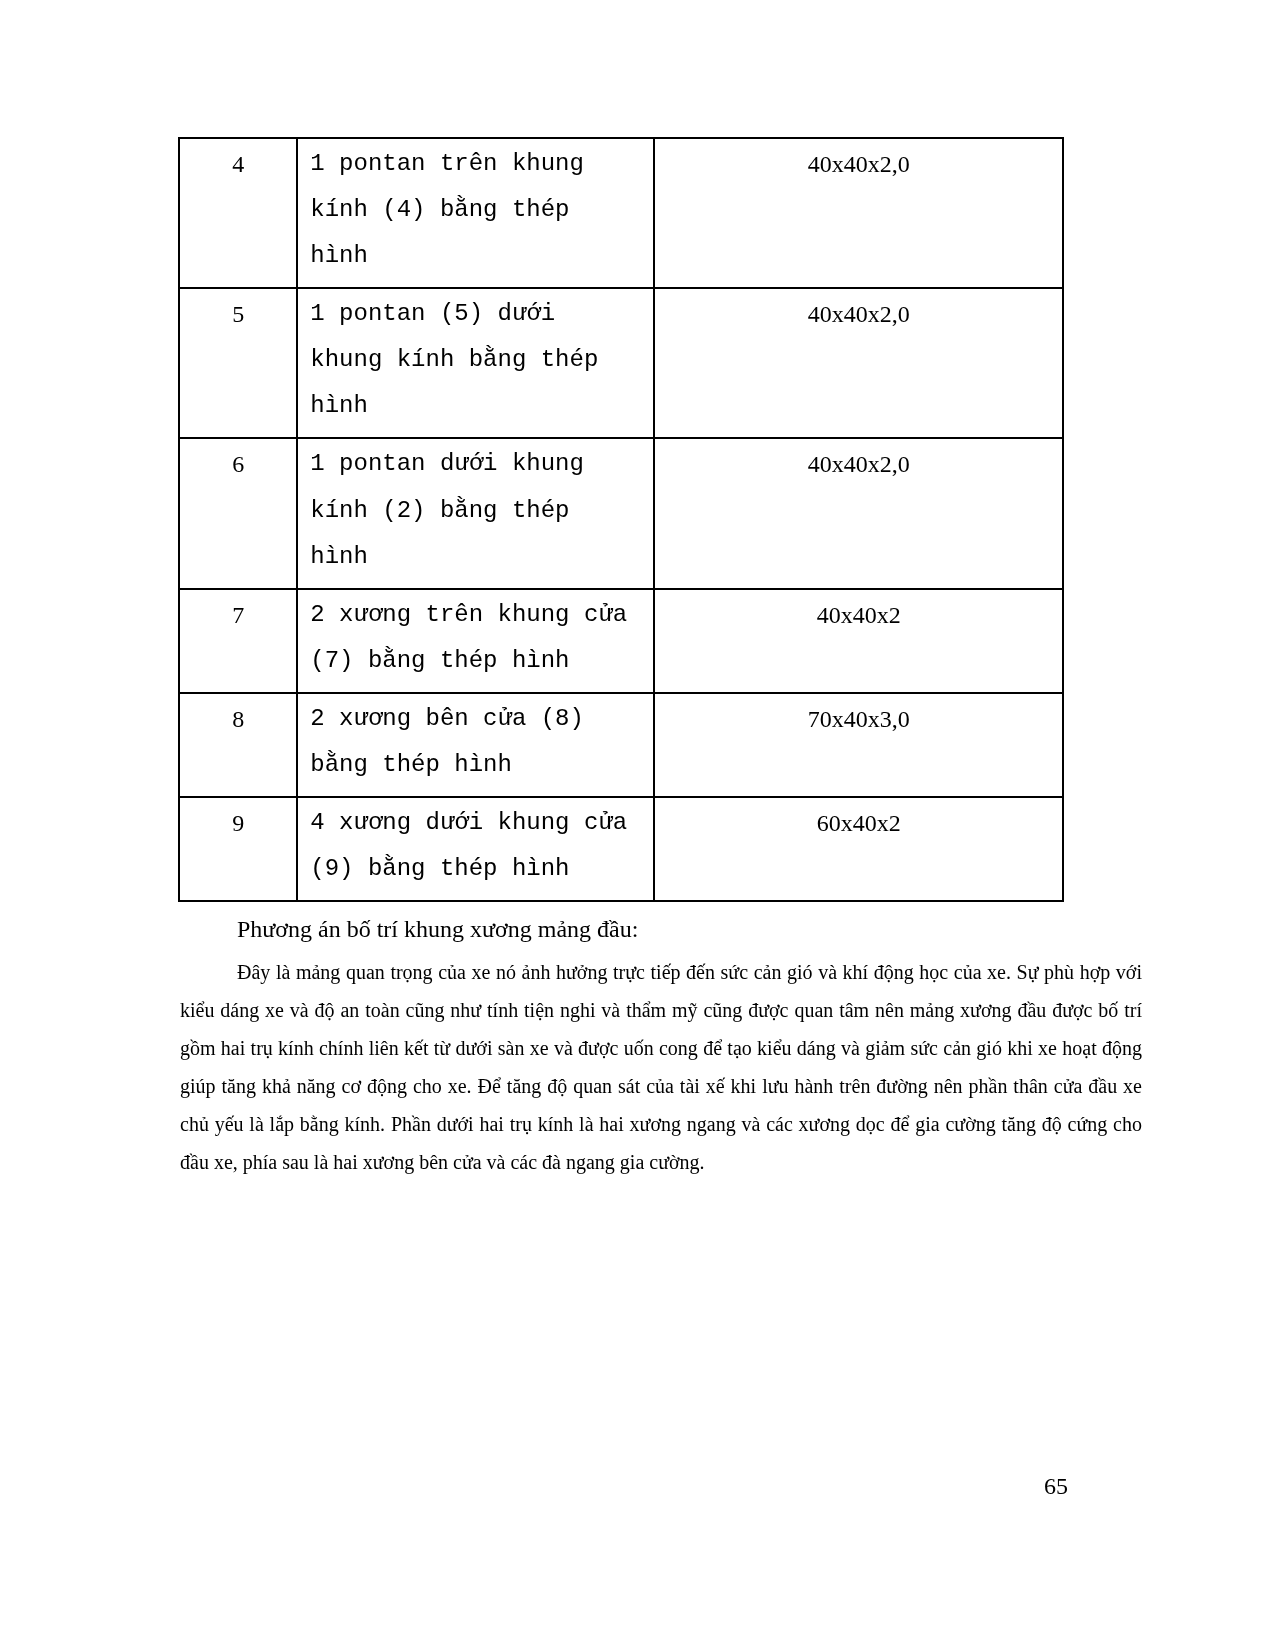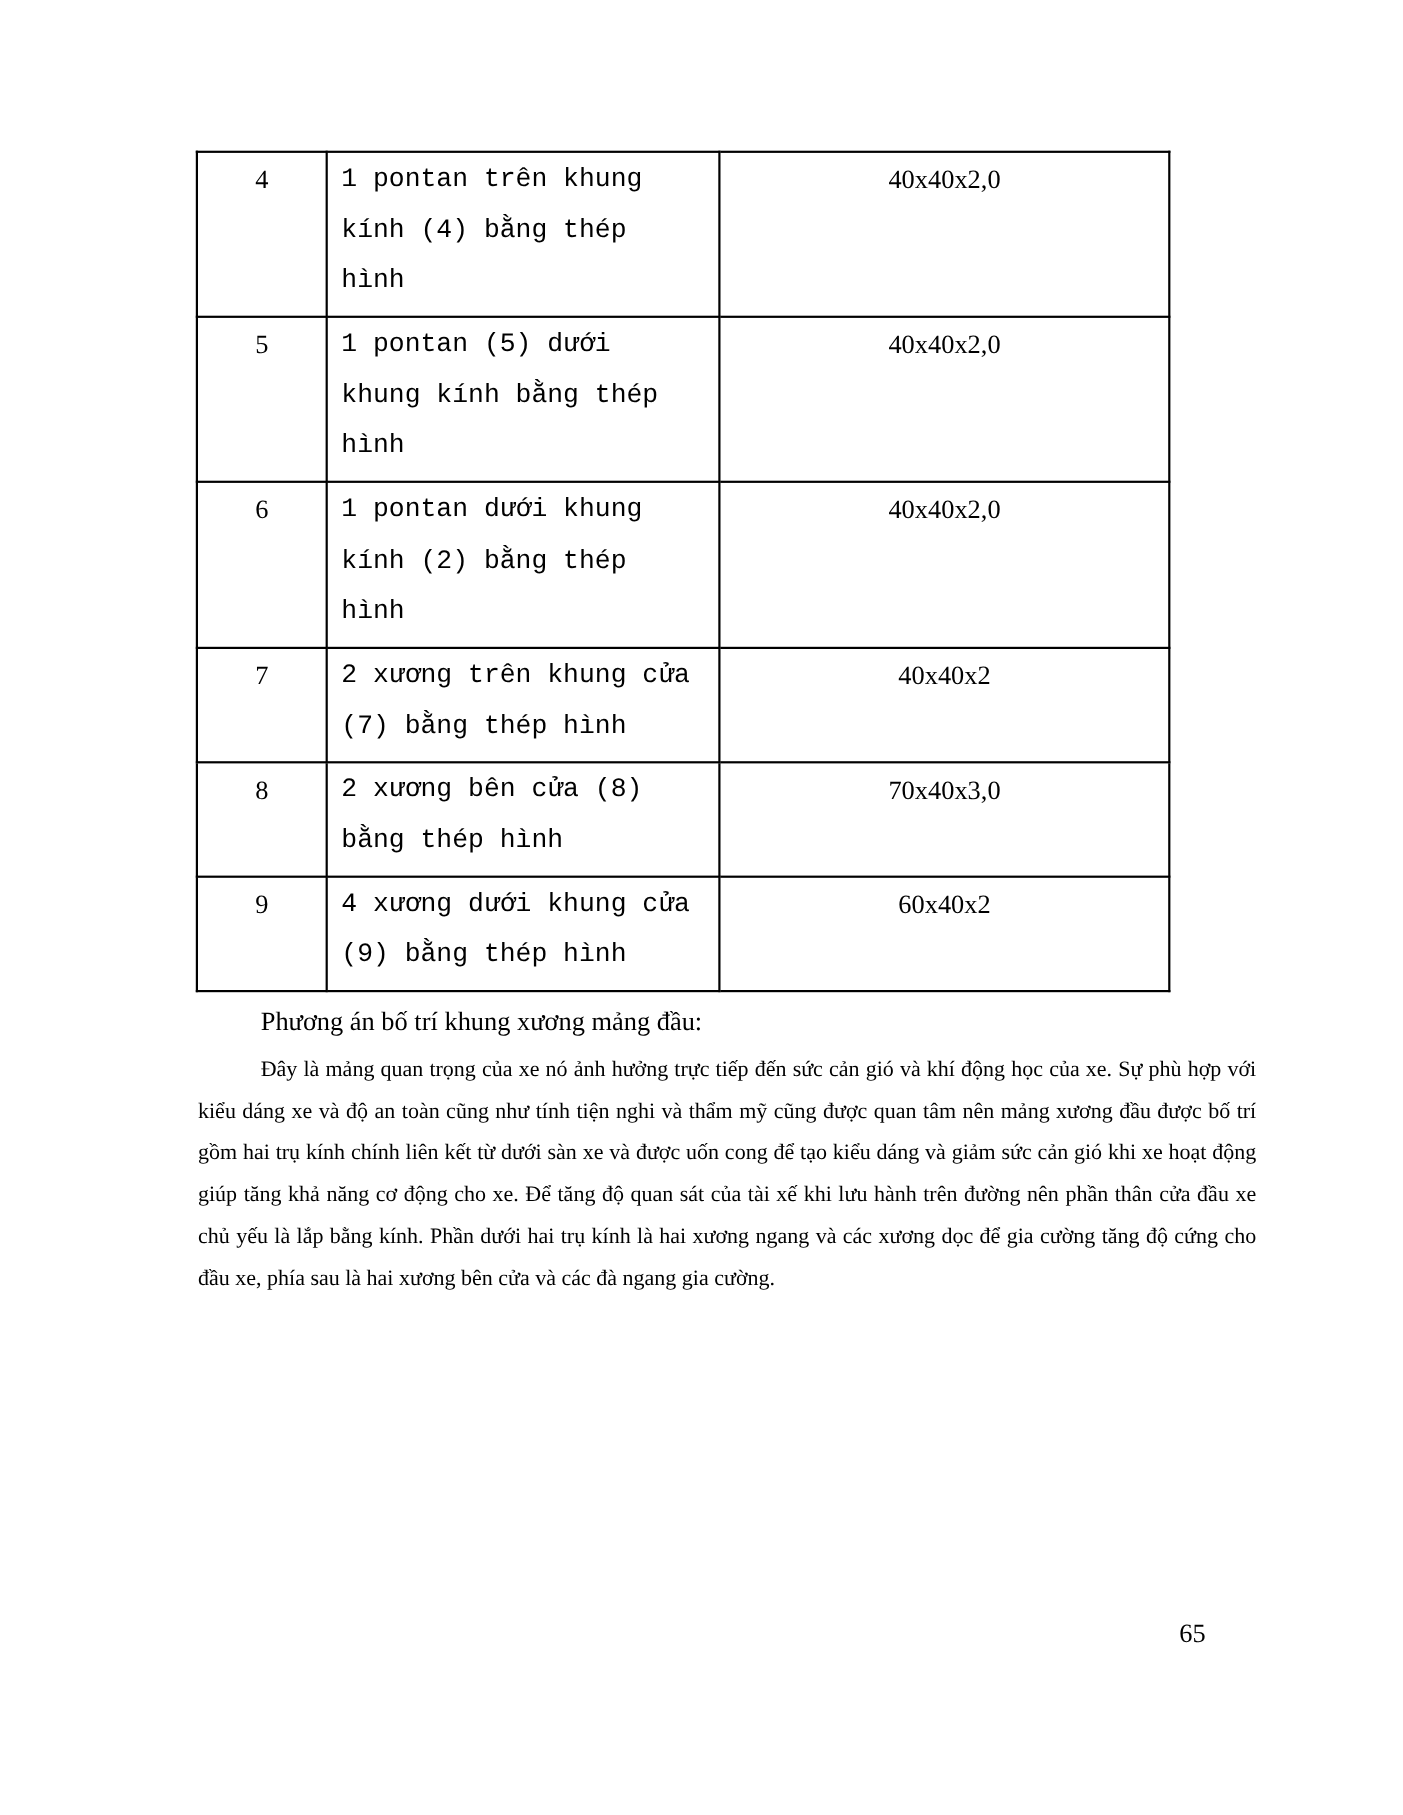--- a/index.html
+++ b/index.html
@@ -64,7 +64,7 @@
   }
   .page-number {
     position: absolute;
-    left: 1072px;
+    left: 1044px;
     top: 1472px;
     font-size: 24px;
     line-height: 1.2;

